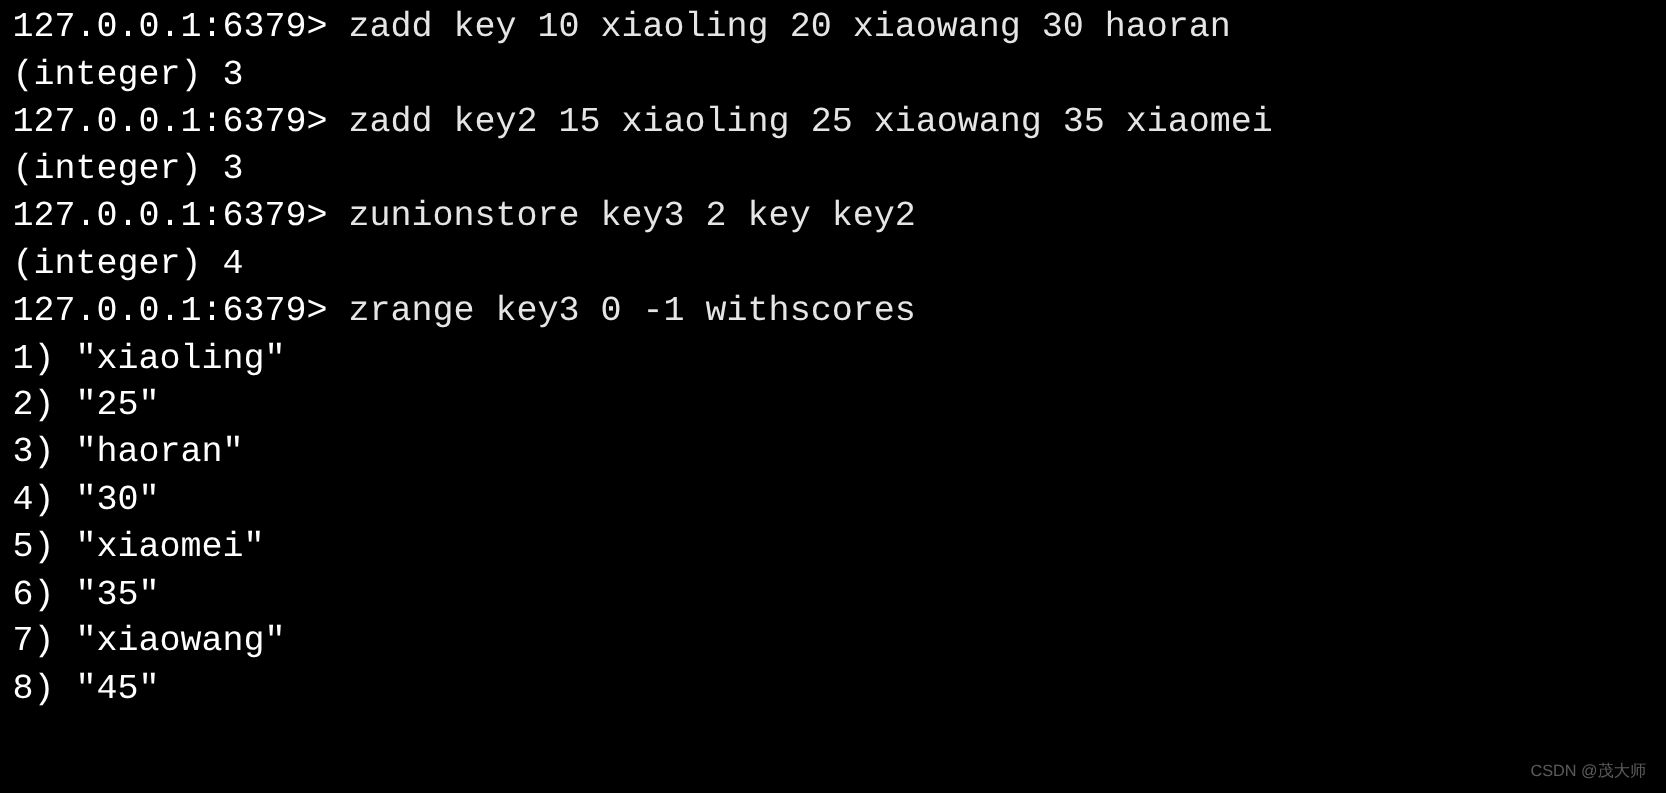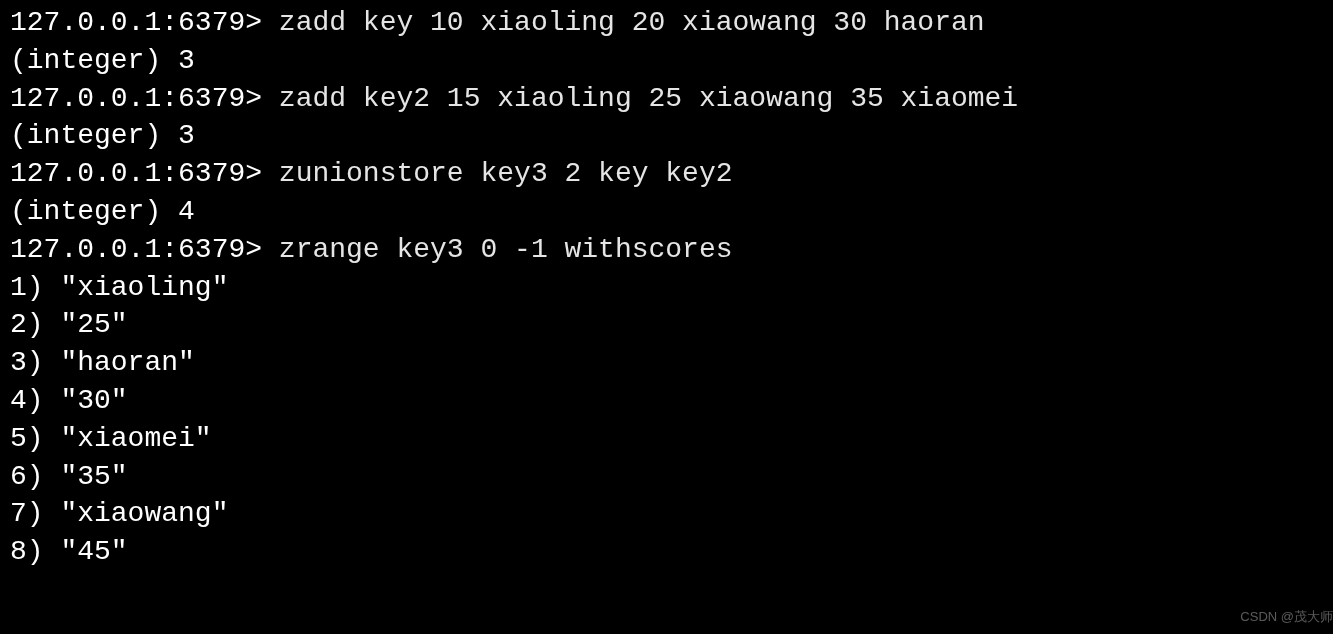--- a/index.html
+++ b/index.html
@@ -40,7 +40,7 @@
     .watermark {
       position: absolute;
       bottom: 8px;
-      right: 0;
+      right: 16px;
       font-size: 13px;
       color: rgba(200, 200, 200, 0.45);
       font-family: Arial, sans-serif;

